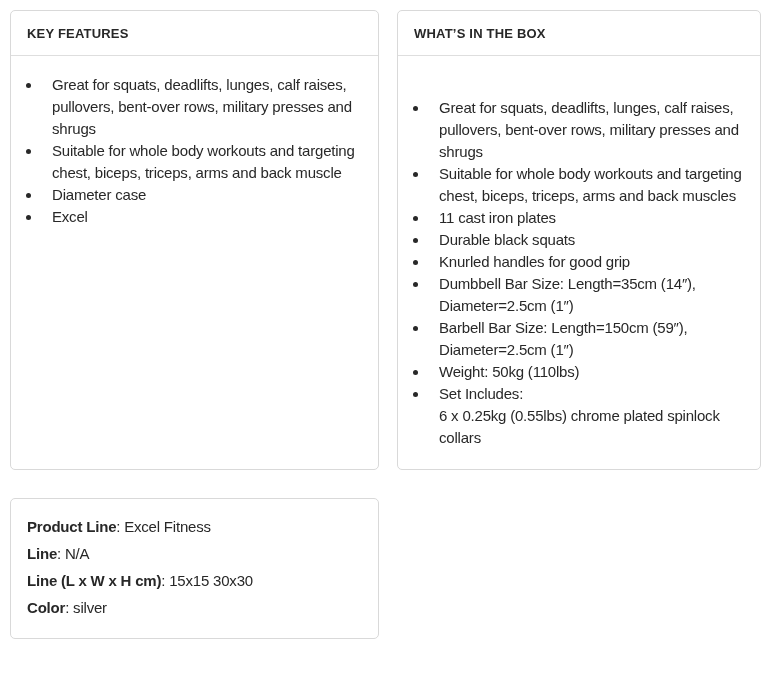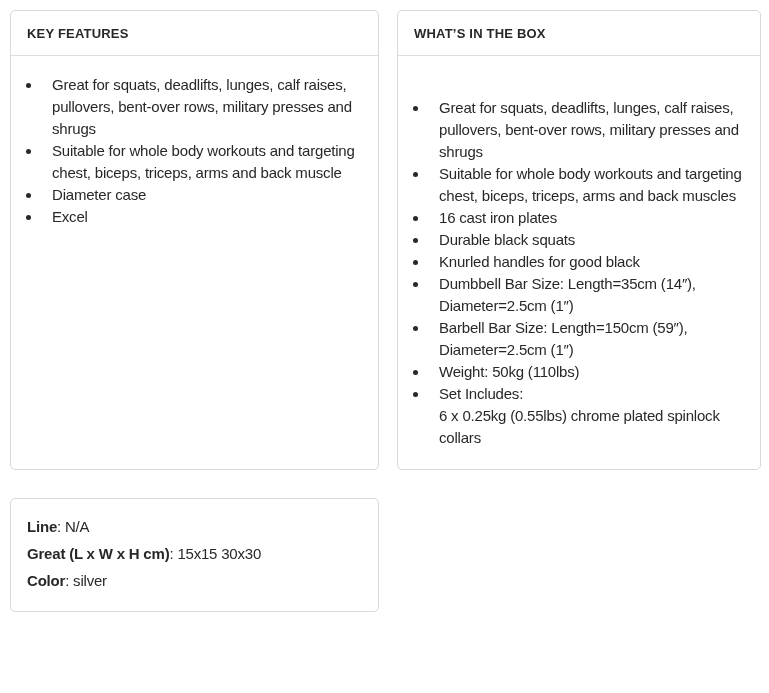--- a/index.html
+++ b/index.html
@@ -101,7 +101,7 @@
           <ul class="feature-list gap-top">
               <li>Great for squats, deadlifts, lunges, calf raises, pullovers, bent-over rows, military presses and shrugs</li>
               <li>Suitable for whole body workouts and targeting chest, biceps, triceps, arms and back muscles</li>
-              <li>16 cast iron plates</li>
+              <li>11 cast iron plates</li>
               <li>Durable black squats</li>
               <li>Knurled handles for good black</li>
               <li>Dumbbell Bar Size: Length=35cm (14″), Diameter=2.5cm (1″)</li>

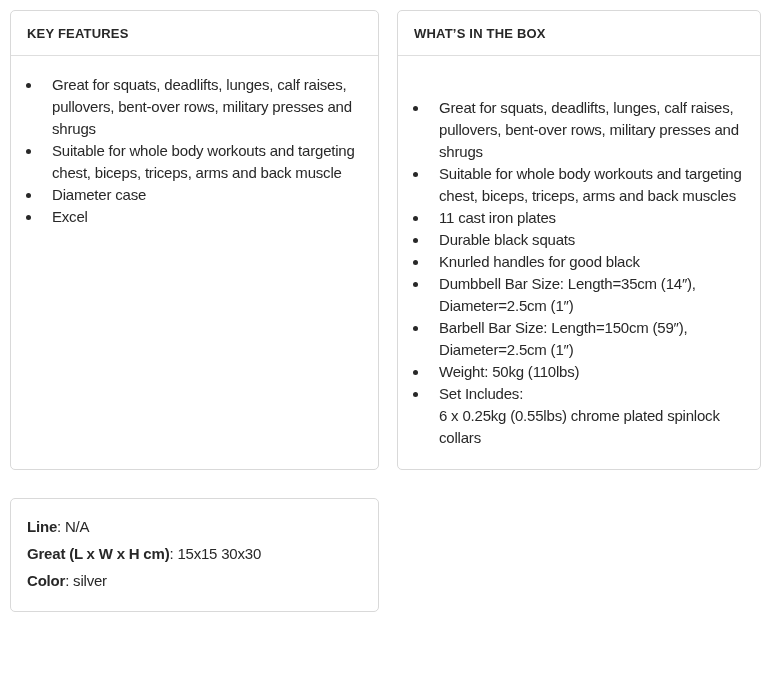--- a/index.html
+++ b/index.html
@@ -103,7 +103,7 @@
               <li>Suitable for whole body workouts and targeting chest, biceps, triceps, arms and back muscles</li>
               <li>11 cast iron plates</li>
               <li>Durable black squats</li>
-              <li>Knurled handles for good black</li>
+              <li>Knurled handles for good grip</li>
               <li>Dumbbell Bar Size: Length=35cm (14″), Diameter=2.5cm (1″)</li>
               <li>Barbell Bar Size: Length=150cm (59″), Diameter=2.5cm (1″)</li>
               <li>Weight: 50kg (110lbs)</li>

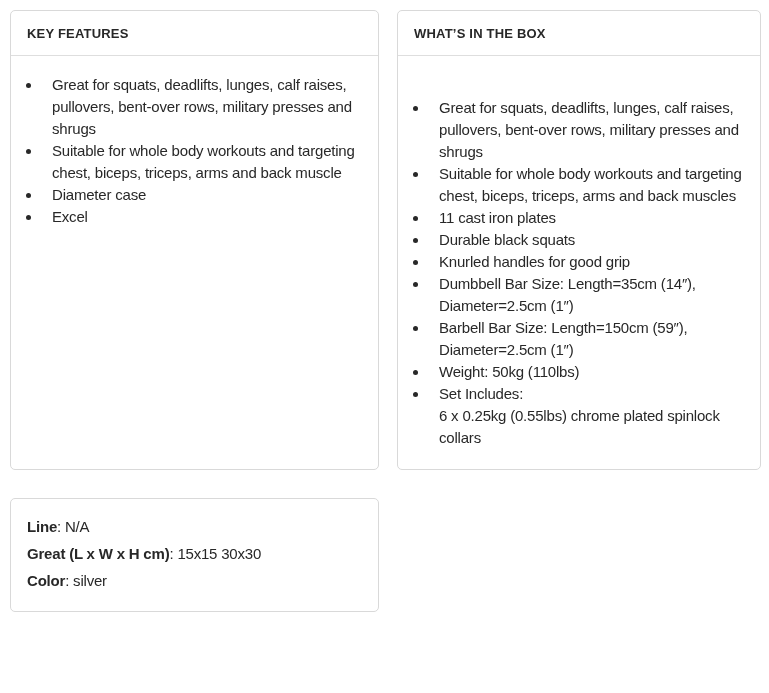--- a/index.html
+++ b/index.html
@@ -121,6 +121,7 @@
       <section class="card">
         <div class="card-body specs">
           <div>
+              <p class="spec-row"><b>Product Line</b><span>: </span><span>Excel Fitness</span></p>
               <p class="spec-row"><b>Line</b><span>: </span><span>N/A</span></p>
               <p class="spec-row"><b>Great (L x W x H cm)</b><span>: </span><span>15x15 30x30</span></p>
               <p class="spec-row"><b>Color</b><span>: </span><span>silver</span></p>

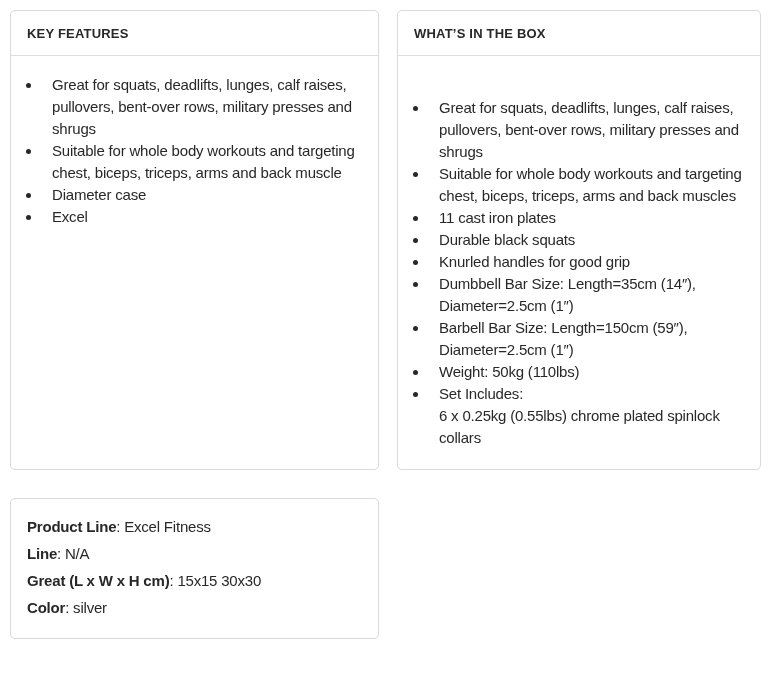--- a/index.html
+++ b/index.html
@@ -123,7 +123,7 @@
           <div>
               <p class="spec-row"><b>Product Line</b><span>: </span><span>Excel Fitness</span></p>
               <p class="spec-row"><b>Line</b><span>: </span><span>N/A</span></p>
-              <p class="spec-row"><b>Great (L x W x H cm)</b><span>: </span><span>15x15 30x30</span></p>
+              <p class="spec-row"><b>Line (L x W x H cm)</b><span>: </span><span>15x15 30x30</span></p>
               <p class="spec-row"><b>Color</b><span>: </span><span>silver</span></p>
             </div>
         </div>

